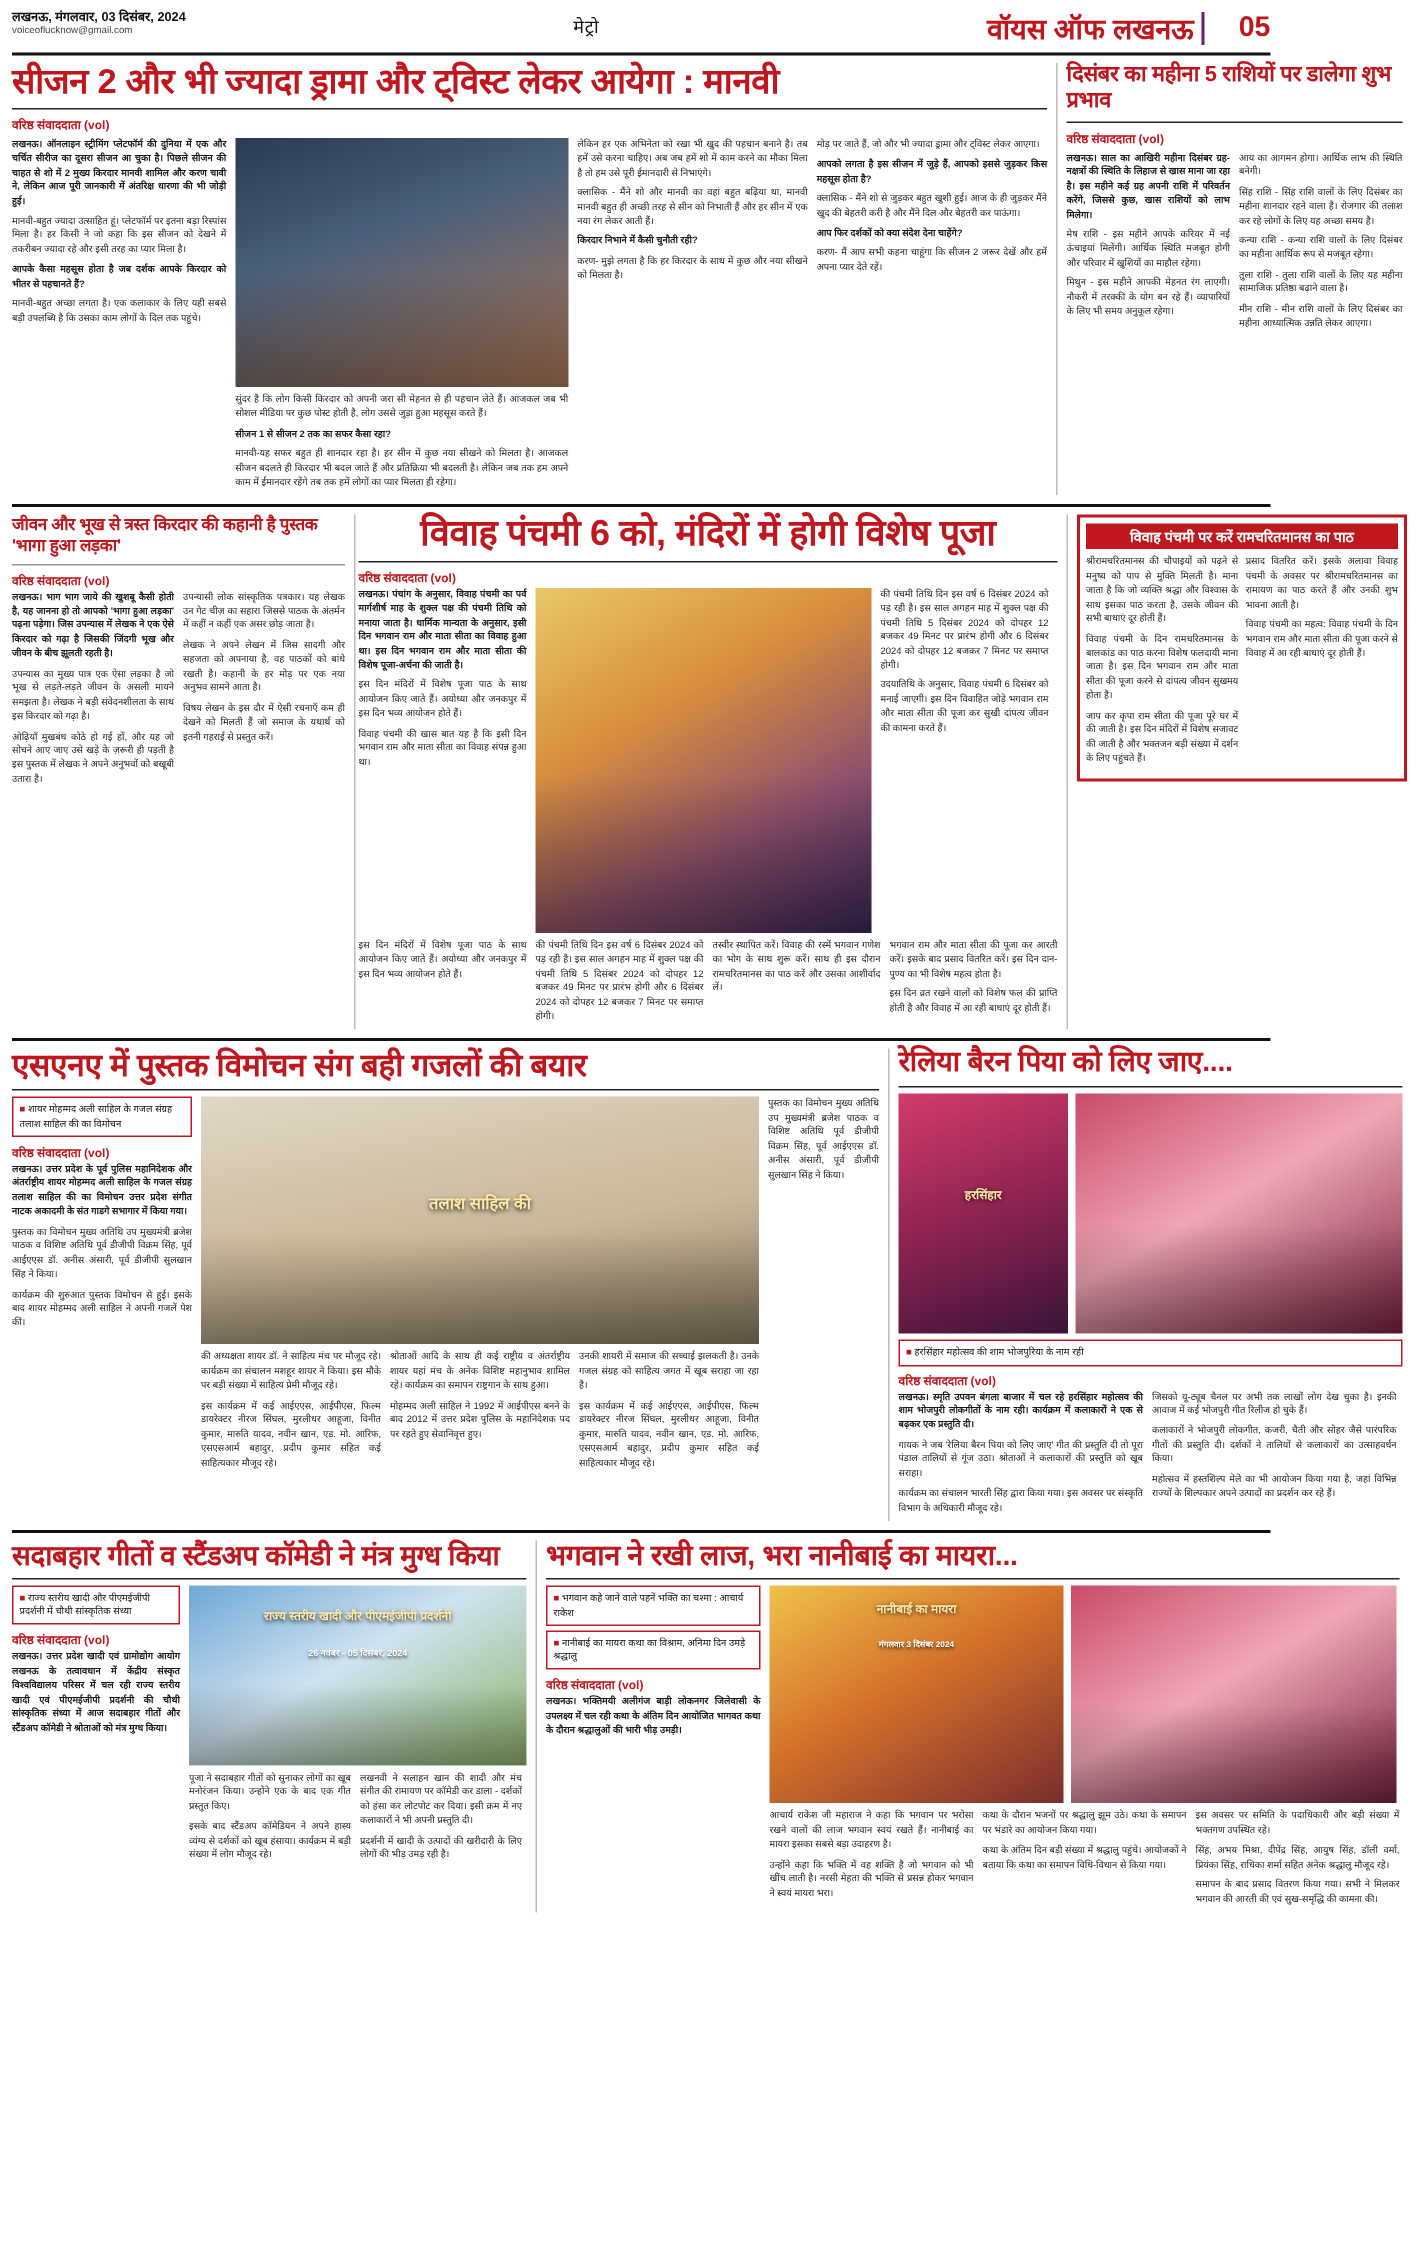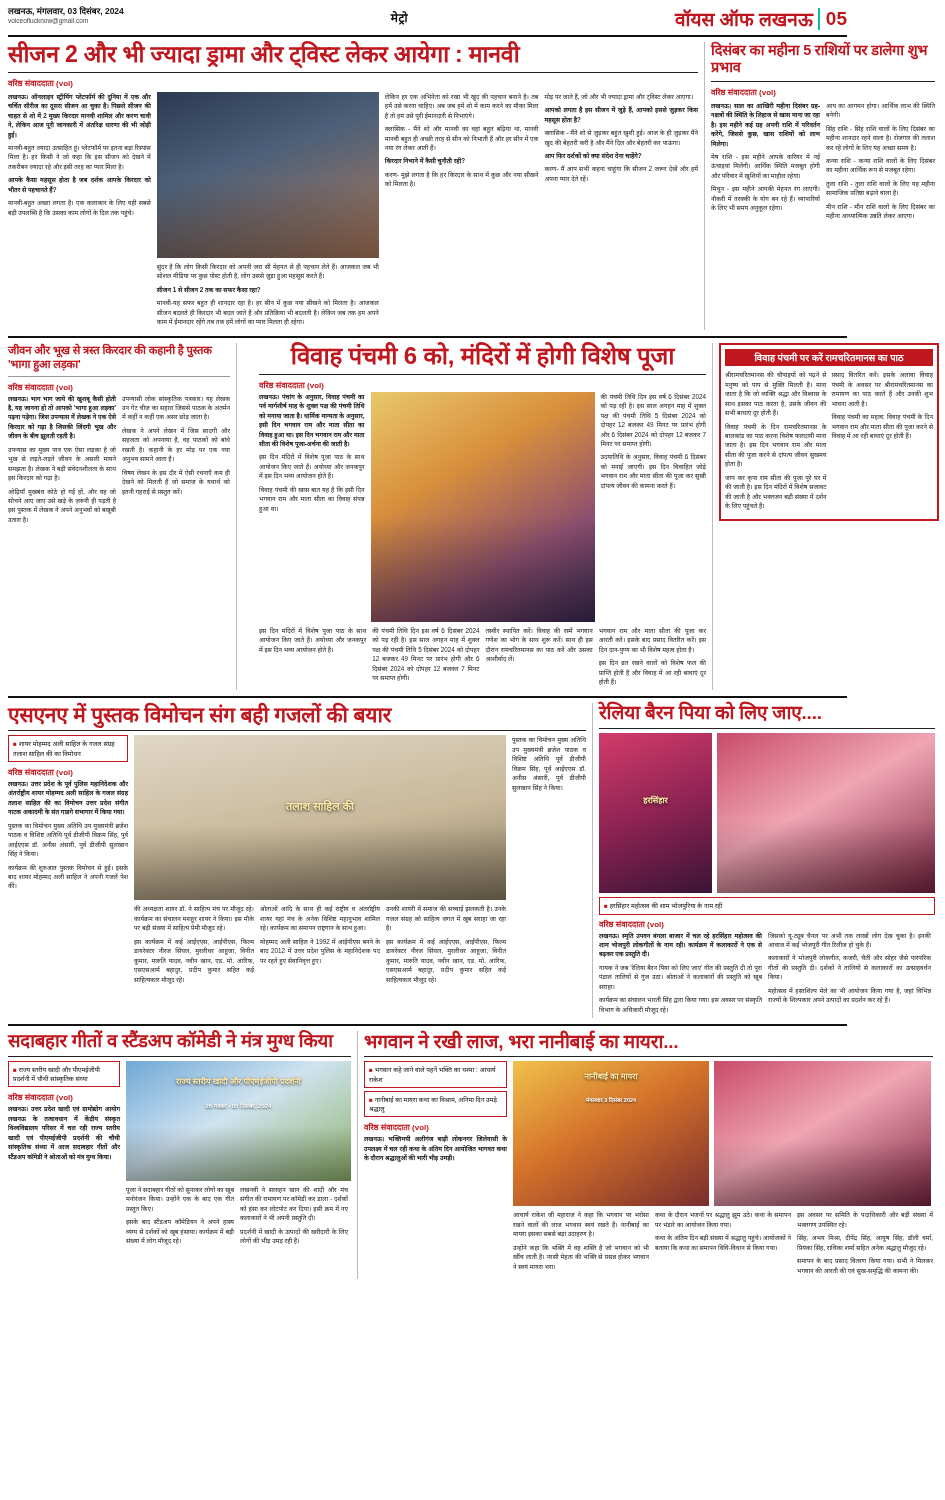--- a/index.html
+++ b/index.html
@@ -20,7 +20,7 @@
   .mast-left { font-size:8px; line-height:1.35; }
   .mast-left .dateline { font-weight:bold; font-size:8.5px; }
   .mast-left .email { color:#444; font-size:6.5px; }
-  .mast-center { font-weight:bold; font-size:12px; letter-spacing:0.5px; padding-top:3px;text-align:center; }
+  .mast-center { font-weight:normal; font-size:12px; letter-spacing:0.5px; padding-top:3px;text-align:center; }
   .mast-right { display:flex; align-items:center; gap:5px; }
   .mast-right .brand { color:#c0161d; font-weight:bold; font-size:19px; letter-spacing:0px; }
   .mast-right .pageno { color:#c0161d; font-weight:bold; font-size:19px; border-left:2px solid #14b8a6; padding-left:6px; }

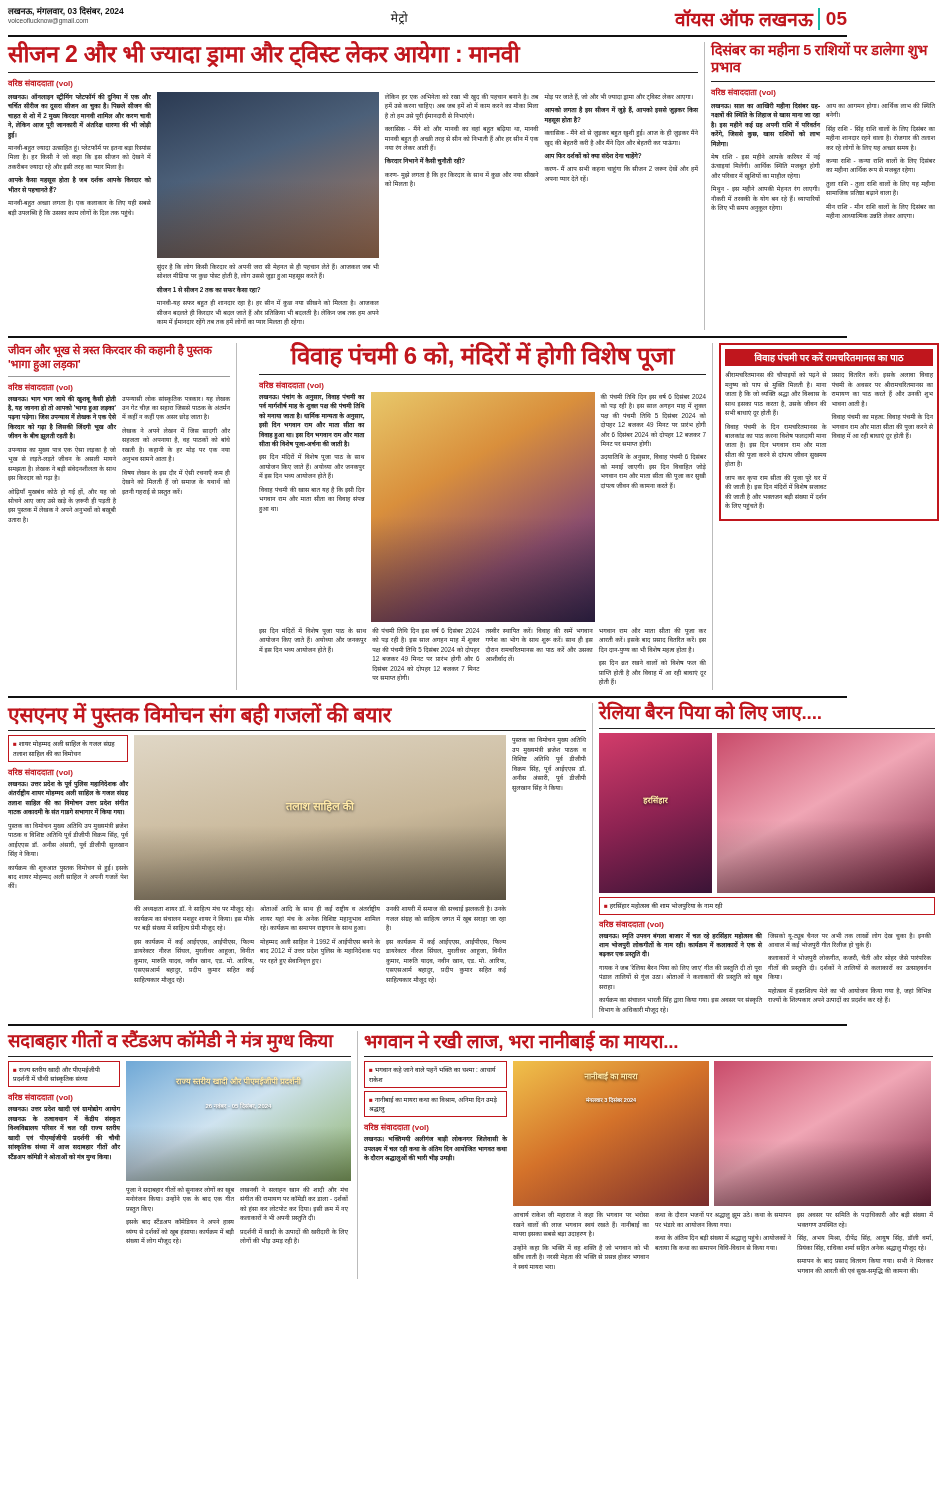--- a/index.html
+++ b/index.html
@@ -23,7 +23,7 @@
   .mast-center { font-weight:normal; font-size:12px; letter-spacing:0.5px; padding-top:3px;text-align:center; }
   .mast-right { display:flex; align-items:center; gap:5px; }
   .mast-right .brand { color:#c0161d; font-weight:bold; font-size:19px; letter-spacing:0px; }
-  .mast-right .pageno { color:#c0161d; font-weight:bold; font-size:19px; border-left:2px solid #14b8a6; padding-left:6px; }
+  .mast-right .pageno { color:#c0161d; font-weight:bold; font-size:19px; border-left:2px solid #701a75; padding-left:23px; }
 
   
   .rule-h { border-top:1px solid #222; margin:4px 0; }

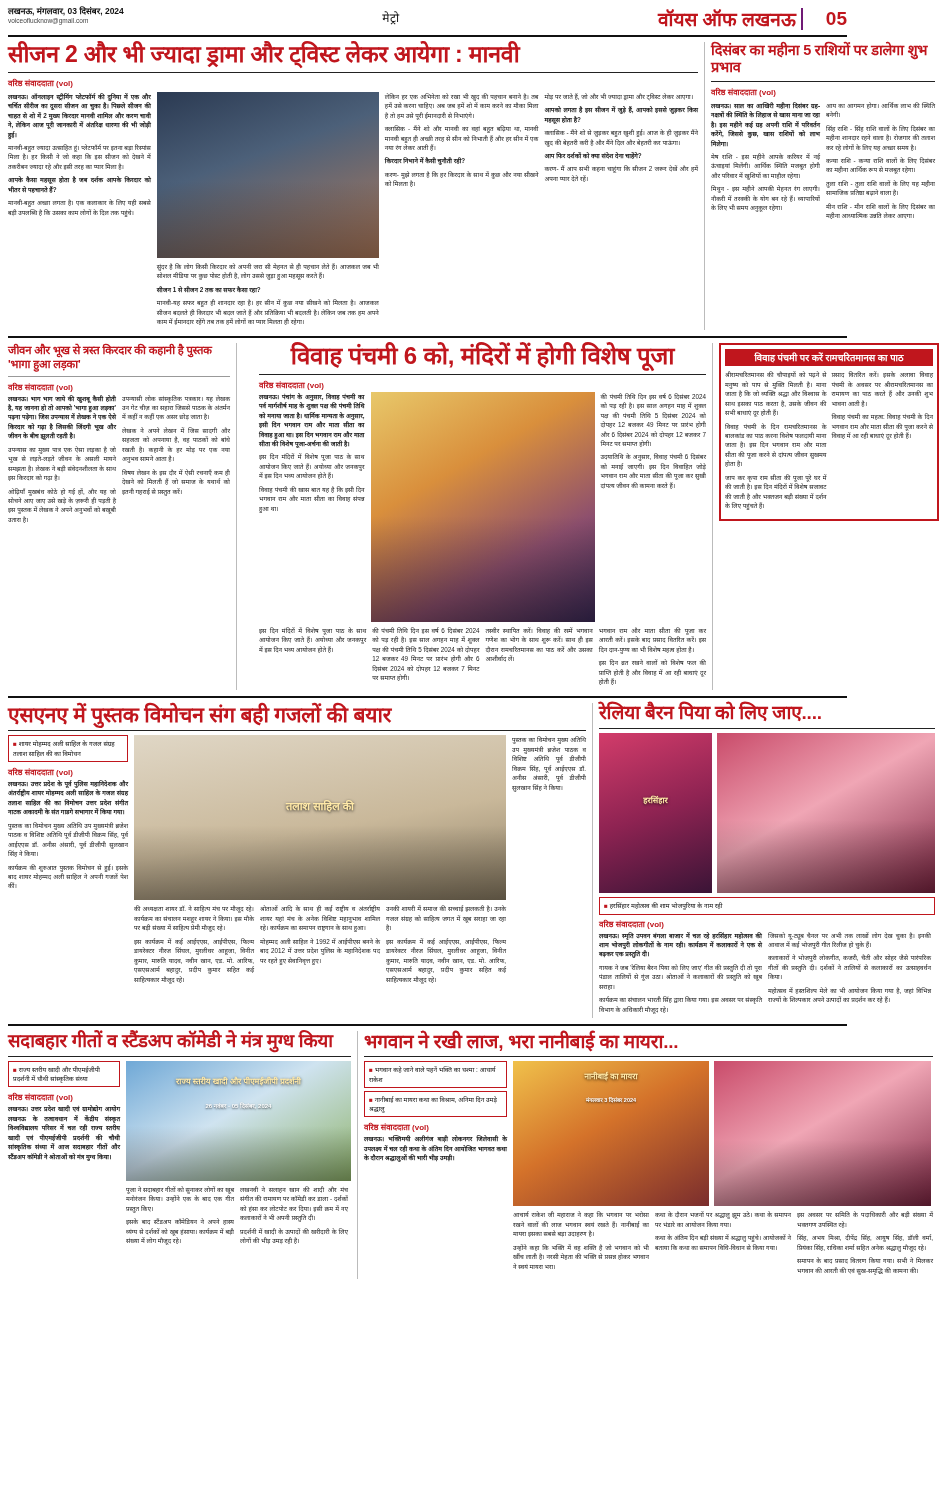--- a/index.html
+++ b/index.html
@@ -226,7 +226,7 @@
       </div>
     </div>
 
-    <div class="sec2-b vr" style="padding-left:22px;">
+    <div class="sec2-b vr" style="padding-left:2px;">
       <div class="headline h2-b">विवाह पंचमी 6 को, मंदिरों में होगी विशेष पूजा</div>
       <div class="rule-h"></div>
       <div class="byline"><span class="vol">वरिष्ठ संवाददाता (vol)</span></div>

